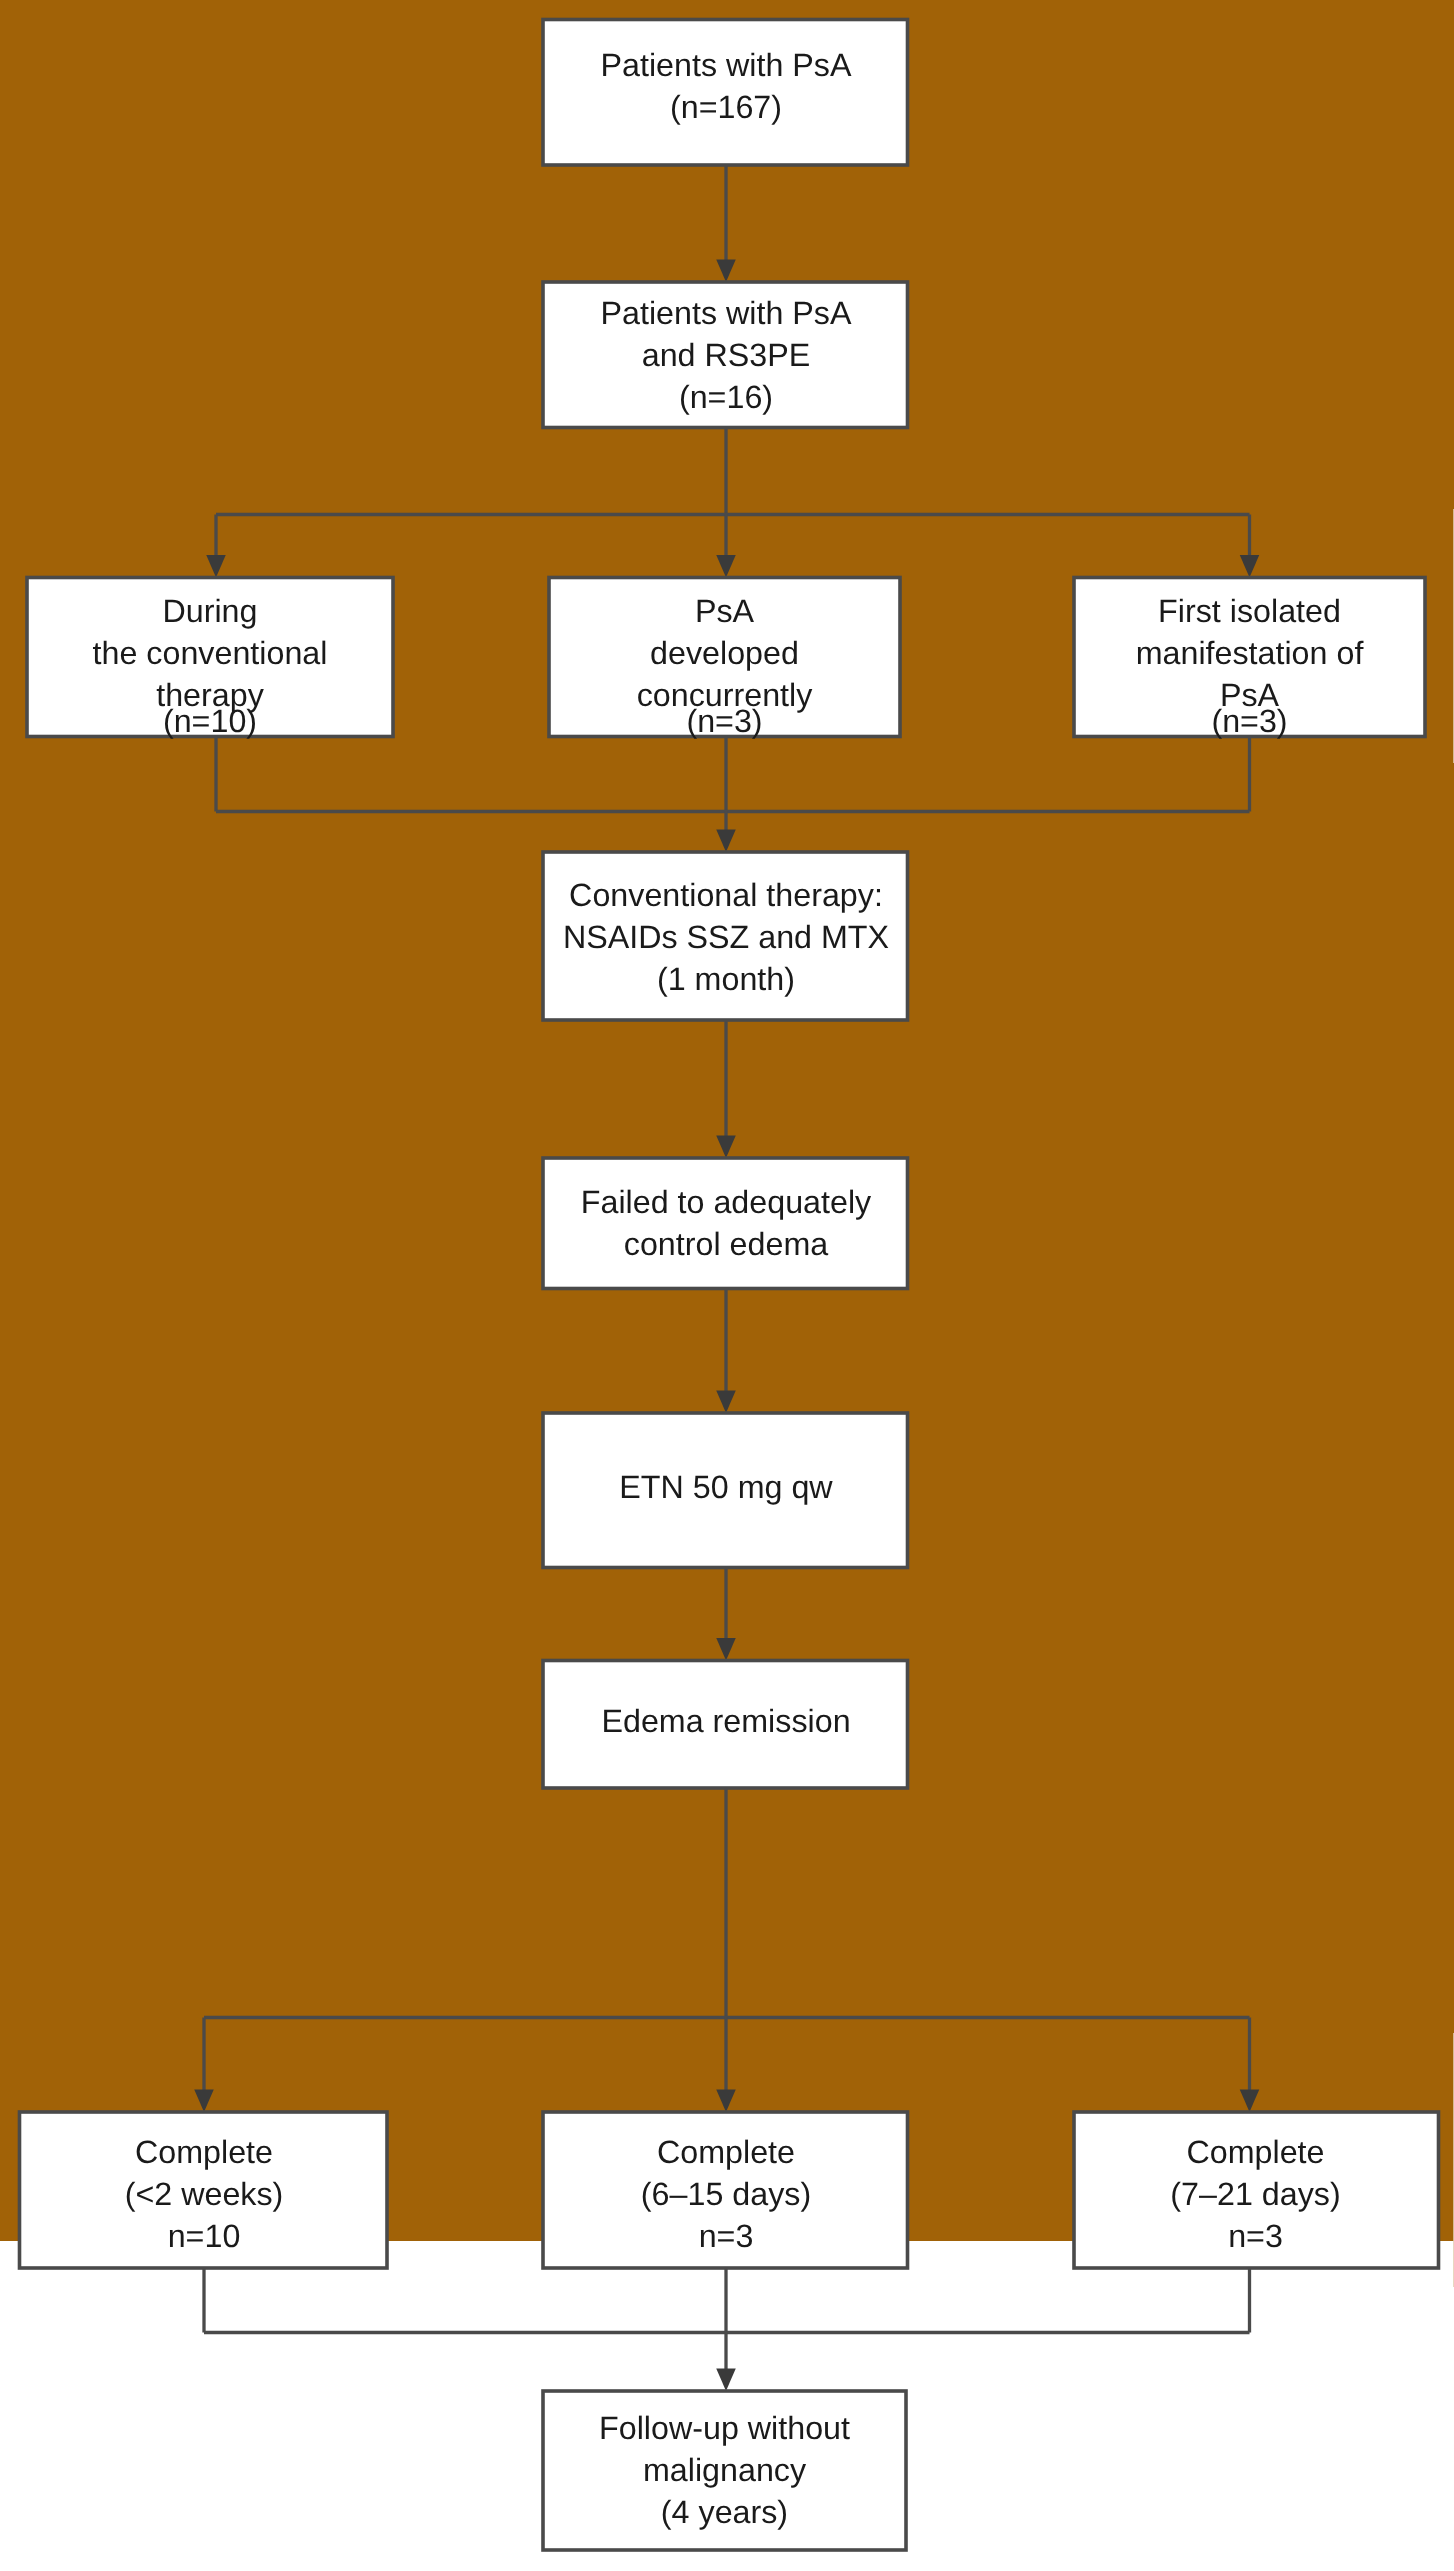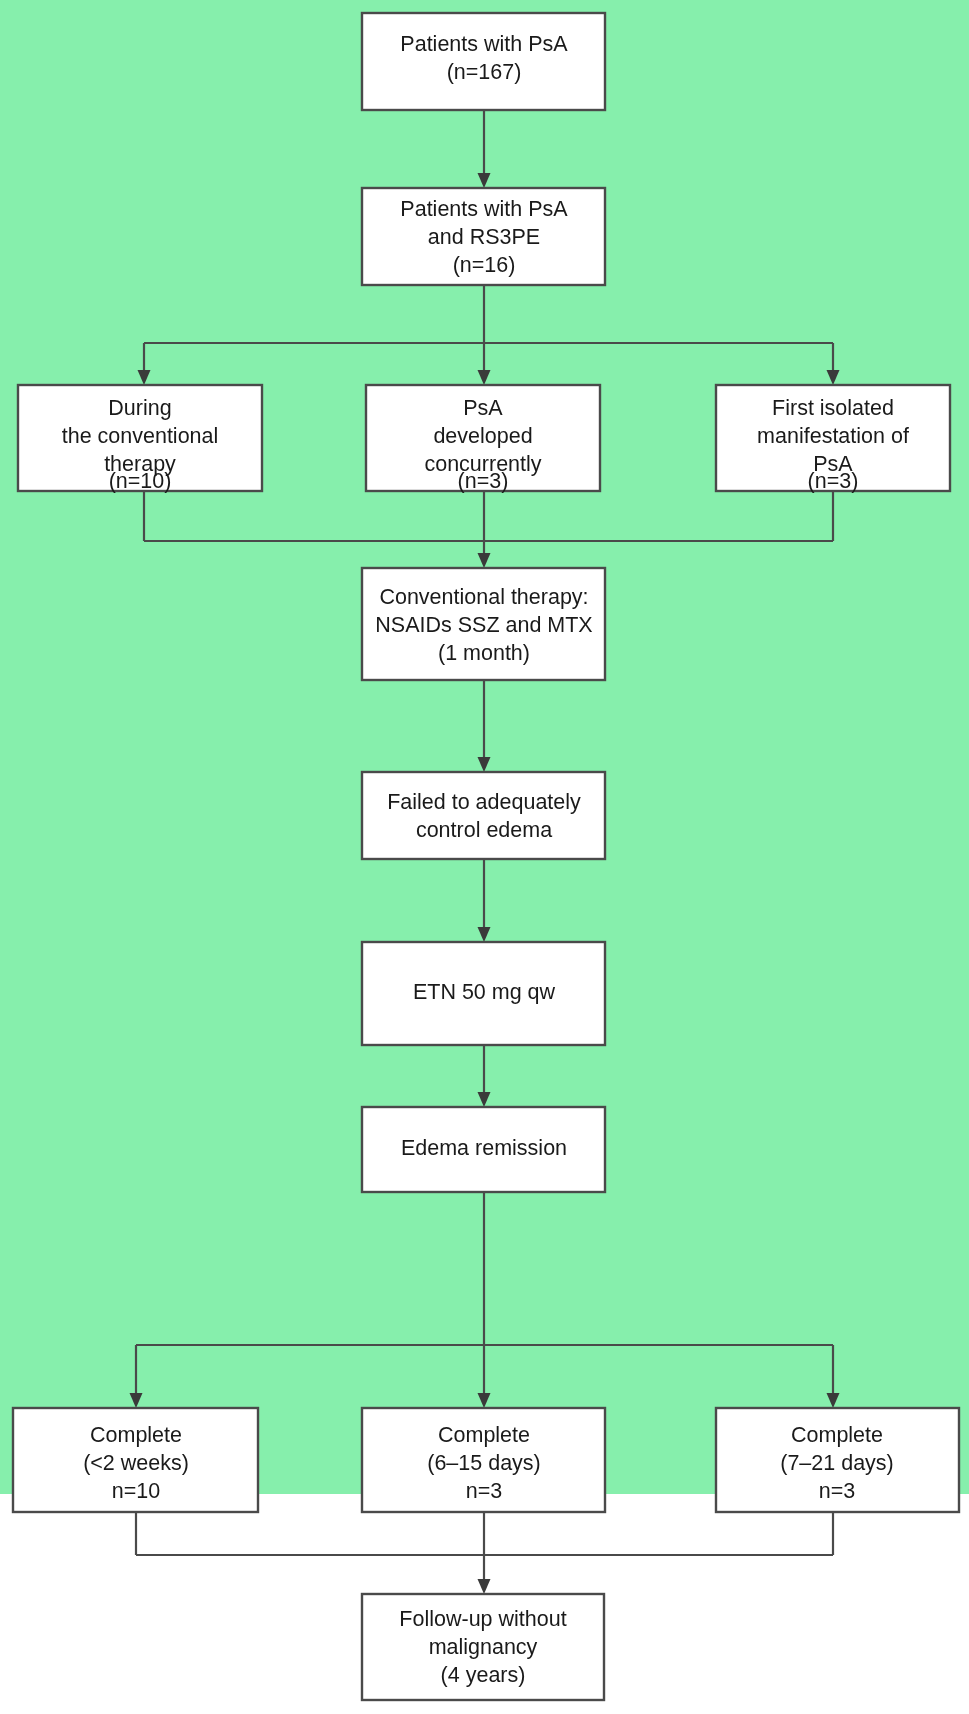--- a/index.html
+++ b/index.html
@@ -17,7 +17,7 @@
     position: relative;
     width: 969px;
     height: 1494px;
-    background: #86efac;
+    background: #a16207;
   }
   svg.flow-svg {
     position: absolute;

